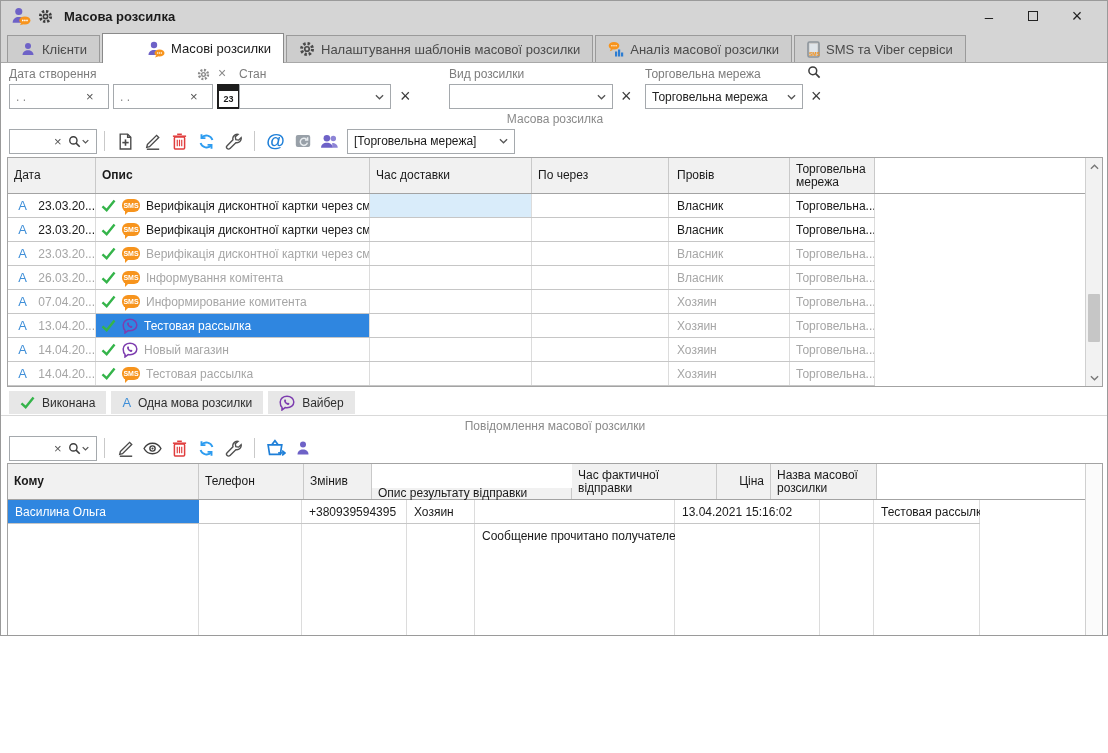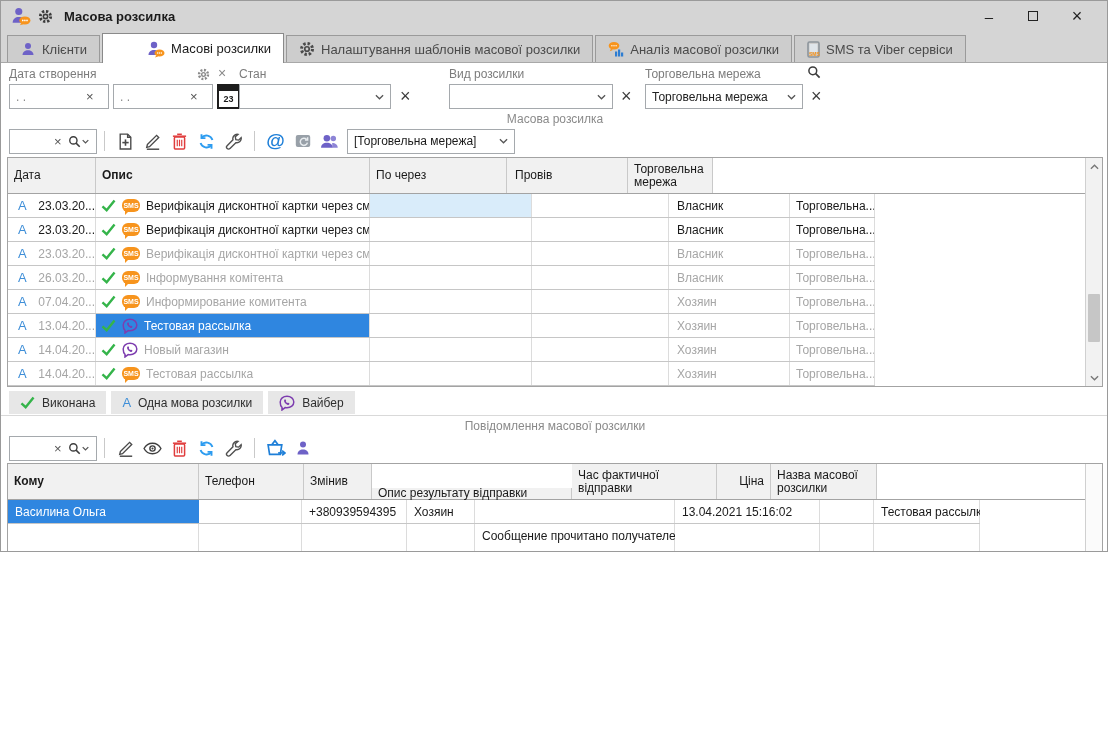--- a/index.html
+++ b/index.html
@@ -5,7 +5,7 @@
   * { box-sizing: border-box; margin:0; padding:0; cursor: default; }
   html,body { width:1108px; height:753px; }
   body { font-family:"Liberation Sans", sans-serif; font-size:12px; color:#1a1a1a; background:#fff; }
-  .app { position:relative; width:1108px; height:552px; border:1px solid #9a9a9a; background:#5eead4; overflow:hidden; }
+  .app { position:relative; width:1108px; height:636px; border:1px solid #9a9a9a; background:#5eead4; overflow:hidden; }
 
   
   .titlebar { position:absolute; left:0; top:0; width:100%; height:30px; background:#d5d5d5; display:flex; align-items:center; padding-left:10px; }

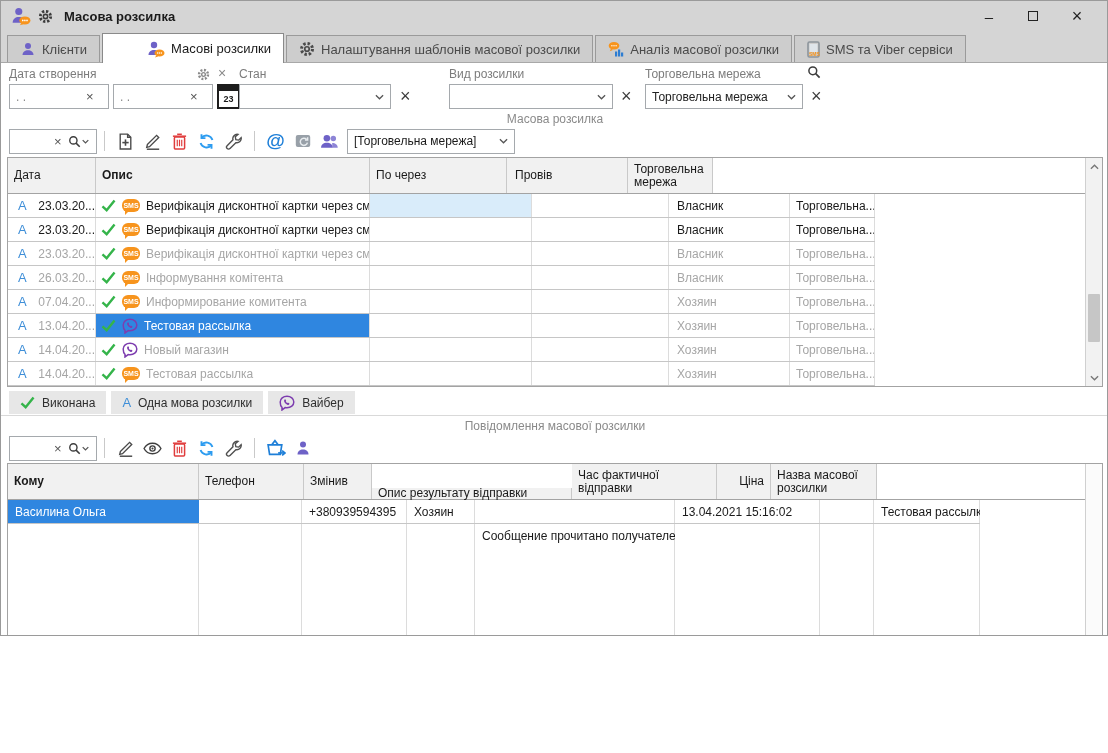--- a/index.html
+++ b/index.html
@@ -52,7 +52,7 @@
   .gbody { position:relative; }
   .t1row { display:flex; width:867px; height:24px; border-bottom:1px solid #c6c6c6; background:#fff; }
   .c { border-right:1px solid #dcdcdc; height:23px; display:flex; align-items:center; overflow:hidden; white-space:nowrap; }
-  .w-date{width:88px;} .w-desc{width:274px;} .w-del{width:162px;} .w-promo{width:137px;} .w-prov{width:121px; padding-left:8px;} .w-net{width:85px; padding-left:6px;}
+  .w-date{width:88px;text-align:center;} .w-desc{width:274px;} .w-del{width:162px;} .w-promo{width:137px;} .w-prov{width:121px; padding-left:8px;} .w-net{width:85px; padding-left:6px;}
   .marker { color:#3f8fd8; font-size:13px; margin-left:10px; width:11px; }
   .datetxt { margin-left:11px; }
   .dim { color:#a6a6a6; }

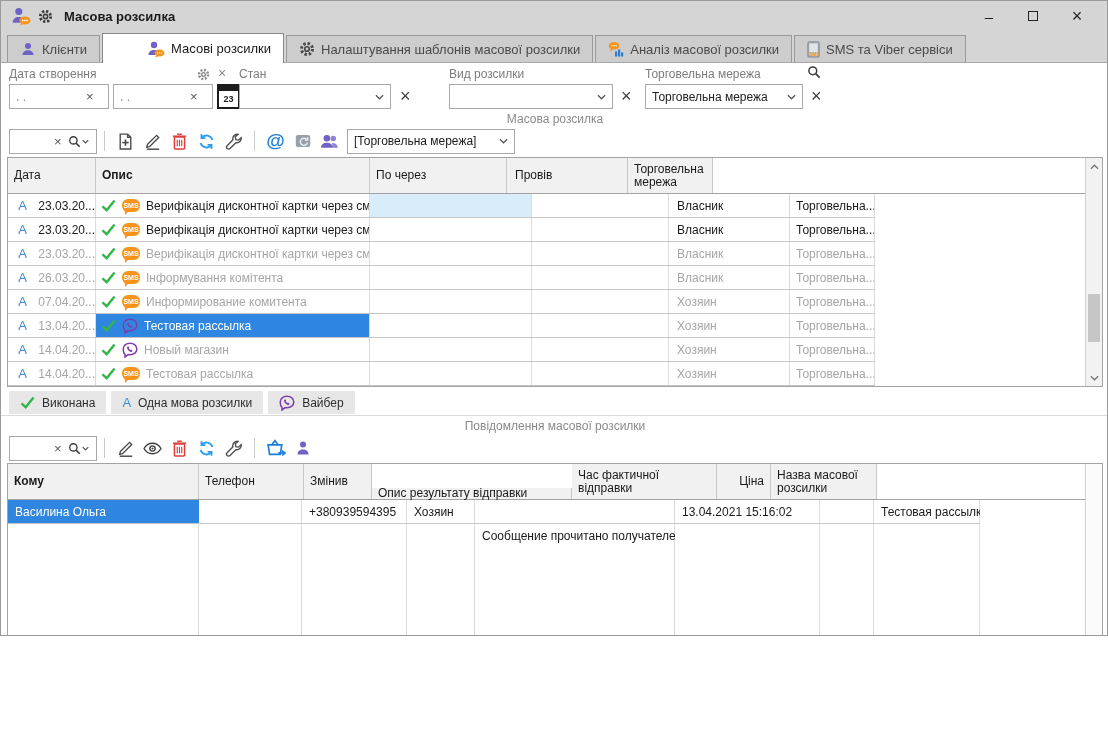--- a/index.html
+++ b/index.html
@@ -347,6 +347,7 @@
       <div class="ghead">
         <div class="hc w-date">Дата</div>
         <div class="hc w-desc" style="font-weight:bold;">Опис</div>
+        <div class="hc w-del">Час доставки</div>
         <div class="hc w-promo">По через</div>
         <div class="hc w-prov">Провів</div>
         <div class="hc w-net" style="white-space:normal;">Торговельна мережа</div>

